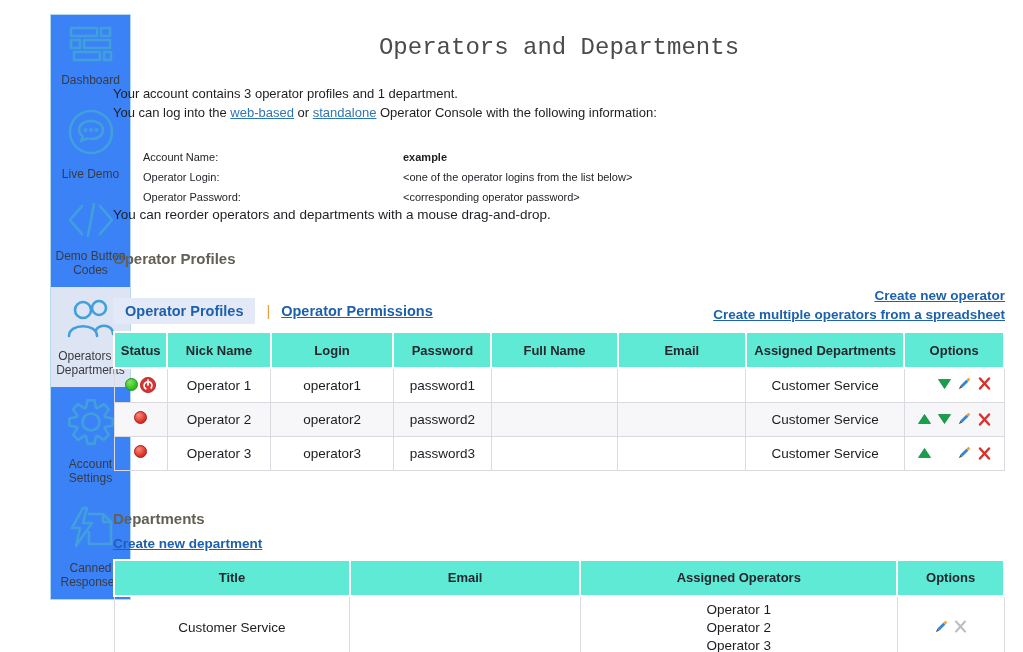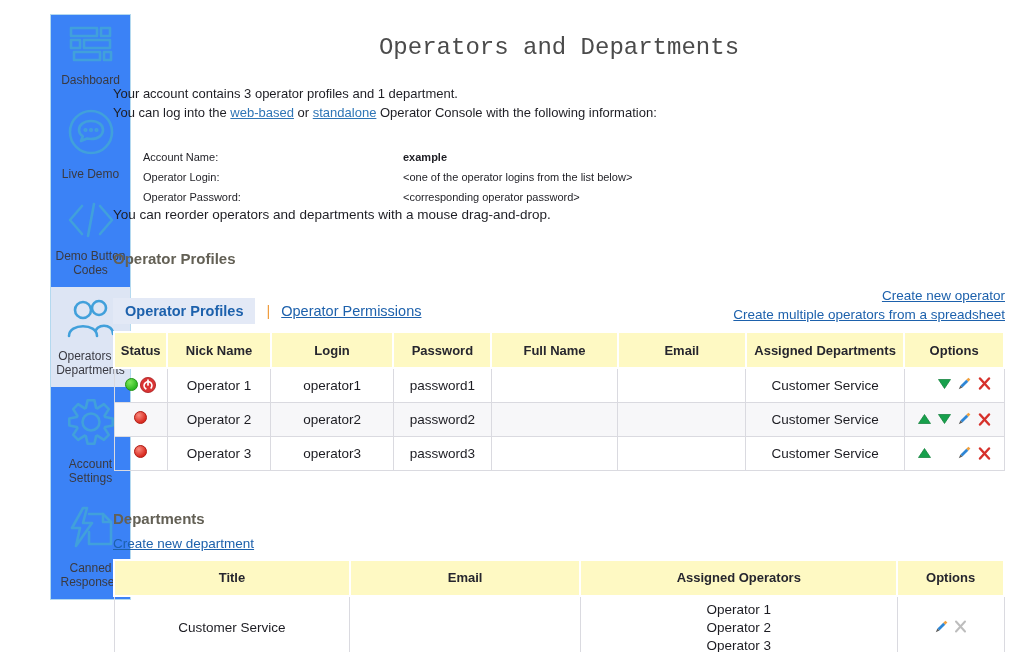--- a/index.html
+++ b/index.html
@@ -42,7 +42,7 @@
   .tabs { display: flex; align-items: center; font-size: 14.5px; }
   .tab-active { background: #e3e9f6; color: #1d61ac; font-weight: bold; padding: 5px 12px; }
   .tab-sep { color: #ef9b3b; margin: 0 11px; }
-  a.lnk { color: #1d61ac; font-weight: normal; text-decoration: underline; font-size: 13.5px; }
+  a.lnk { color: #1d61ac; font-weight: bold; text-decoration: underline; font-size: 13.5px; }
   .tabs a.lnk { font-size: 14.5px; }
   .create-links { text-align: right; line-height: 18px; }
 

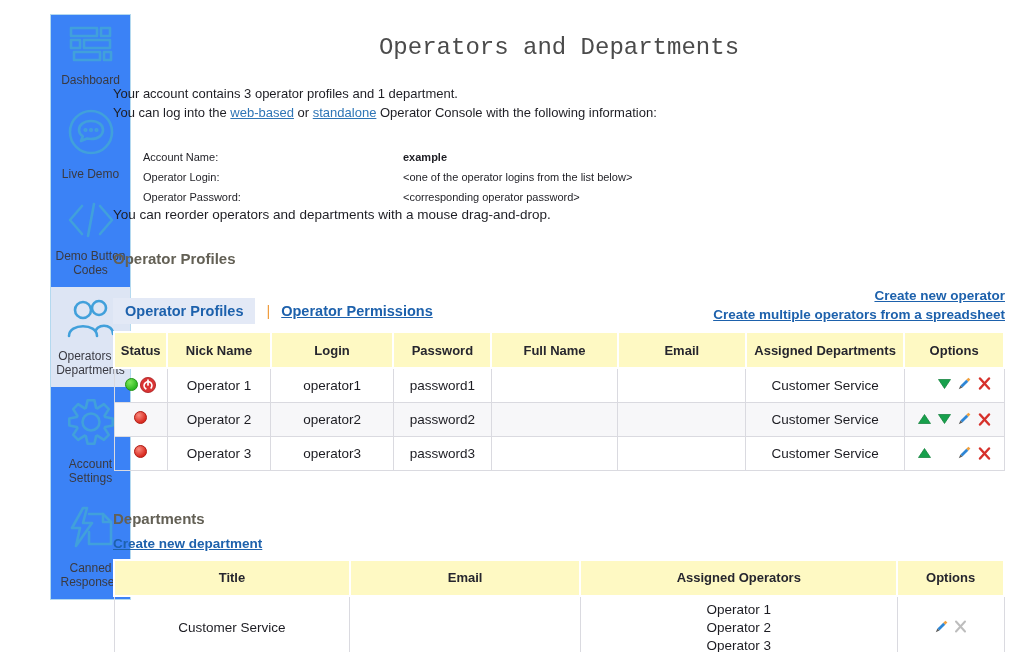--- a/index.html
+++ b/index.html
@@ -48,7 +48,7 @@
 
   
   table { border-collapse: collapse; width: 100%; table-layout: fixed; }
-  th { background: #fef9c3; border: 2px solid #fff; font-size: 13px; color: #26262e; height: 36px; padding: 0 4px; }
+  th { background: #5eead4; border: 2px solid #fff; font-size: 13px; color: #26262e; height: 36px; padding: 0 4px; }
   td { border: 1px solid #dadae0; font-size: 13.5px; text-align: center; height: 34px; padding: 4px 4px; color: #1c1c22; }
   tr.alt td { background: #f7f7f9; }
   .ops-table { margin-bottom: 0; }

